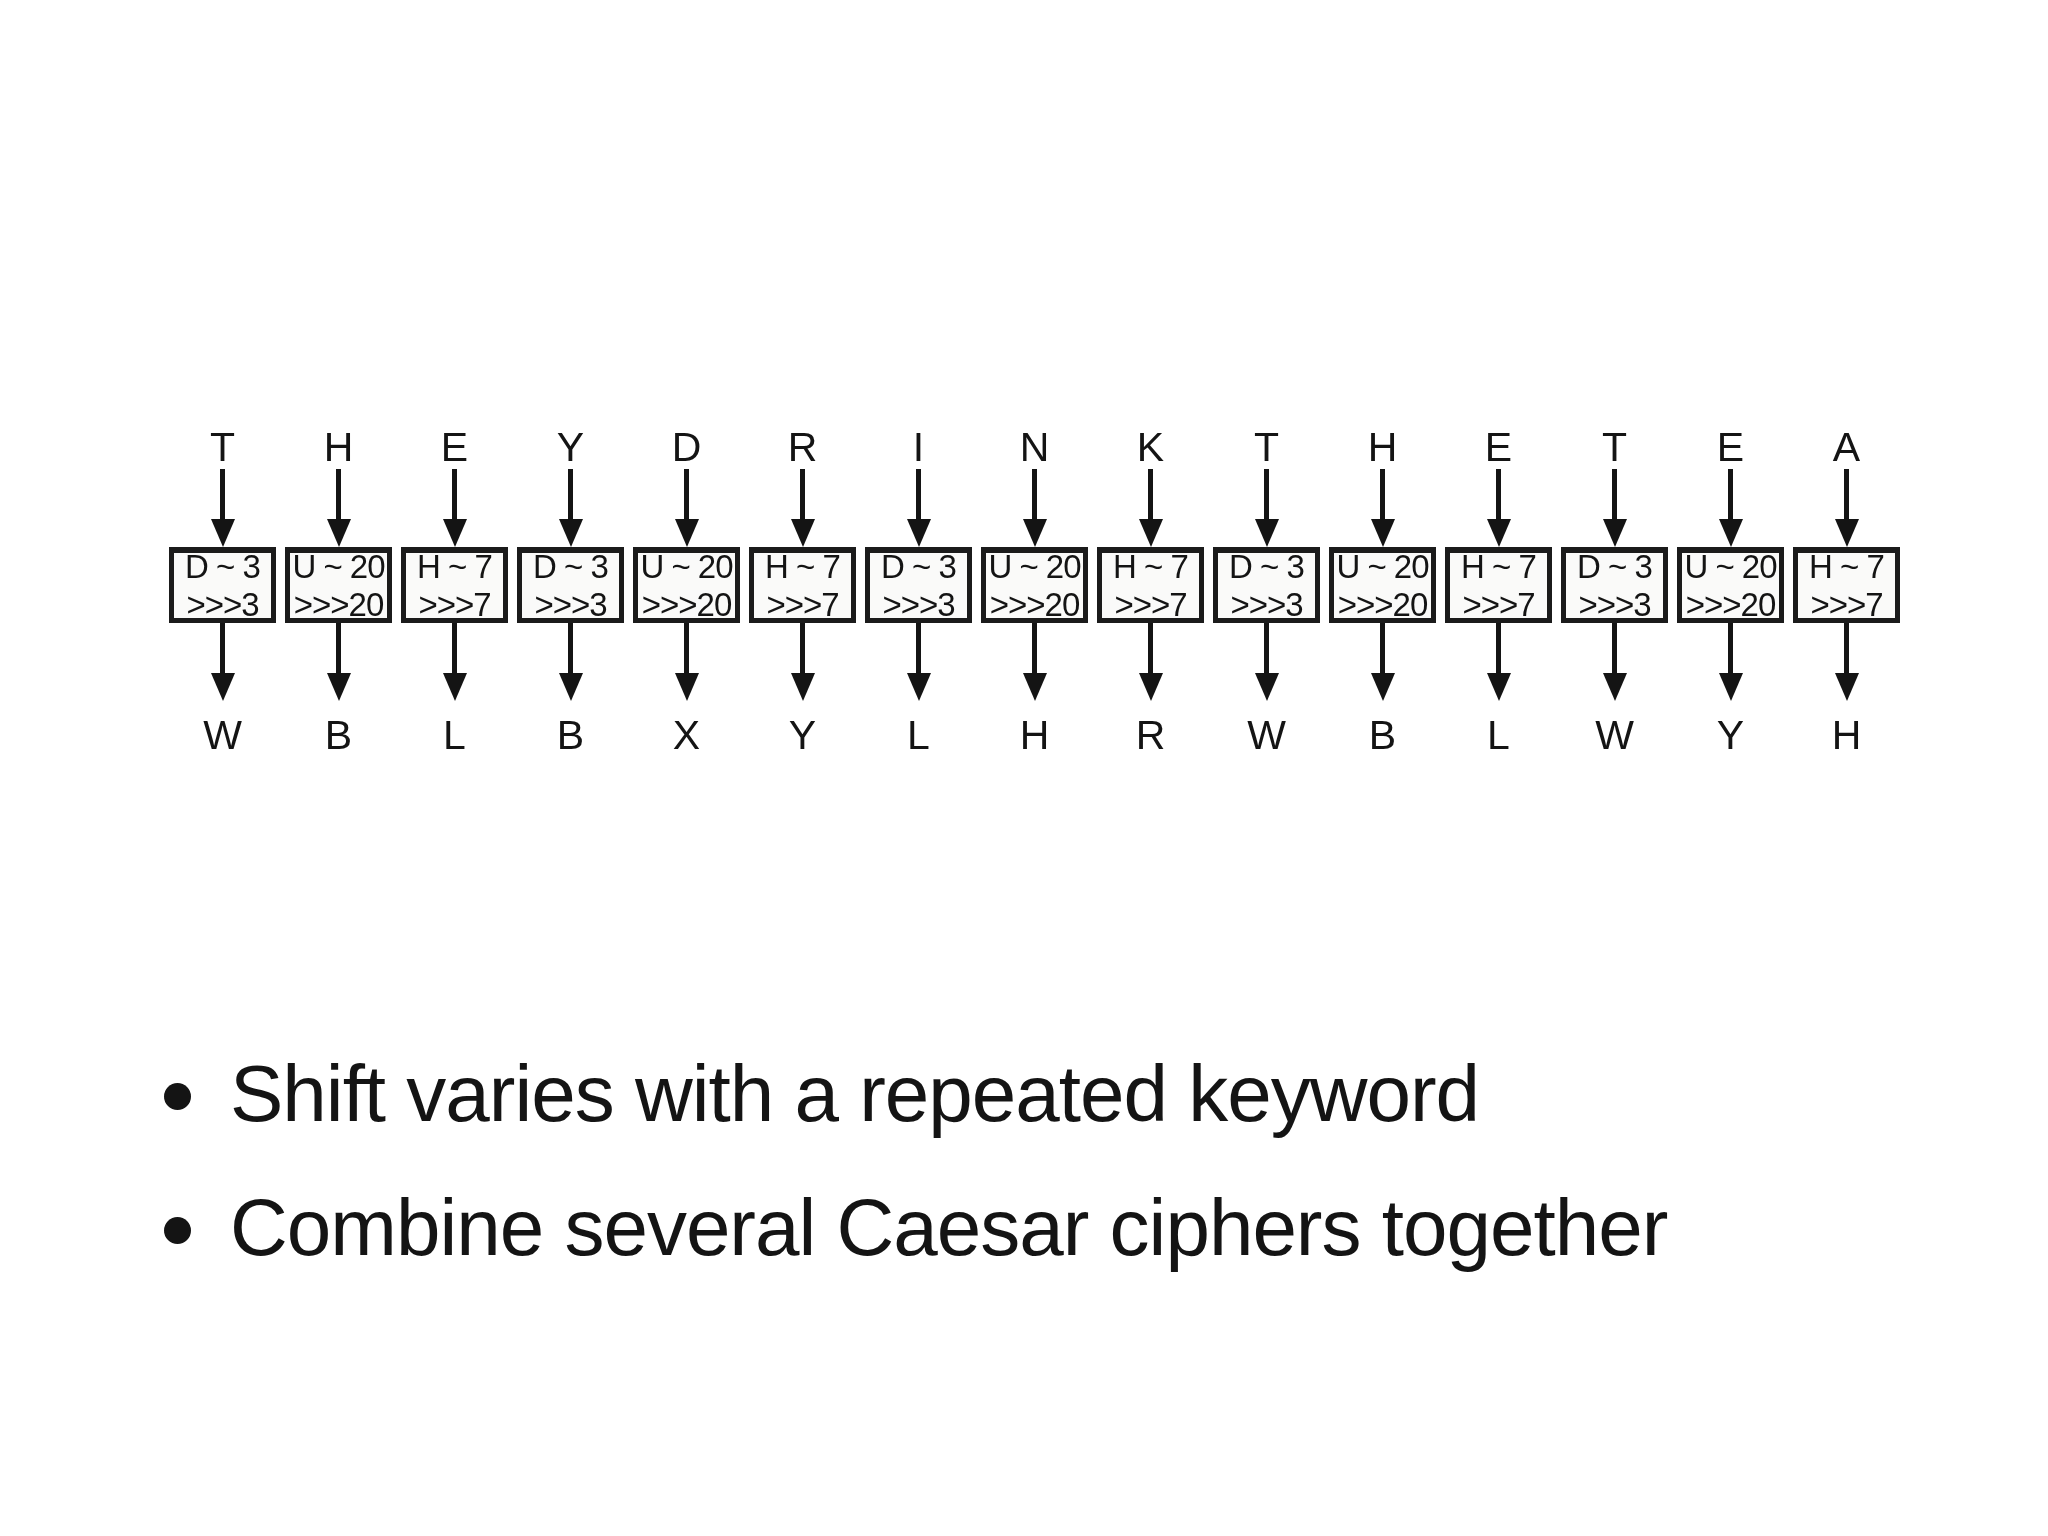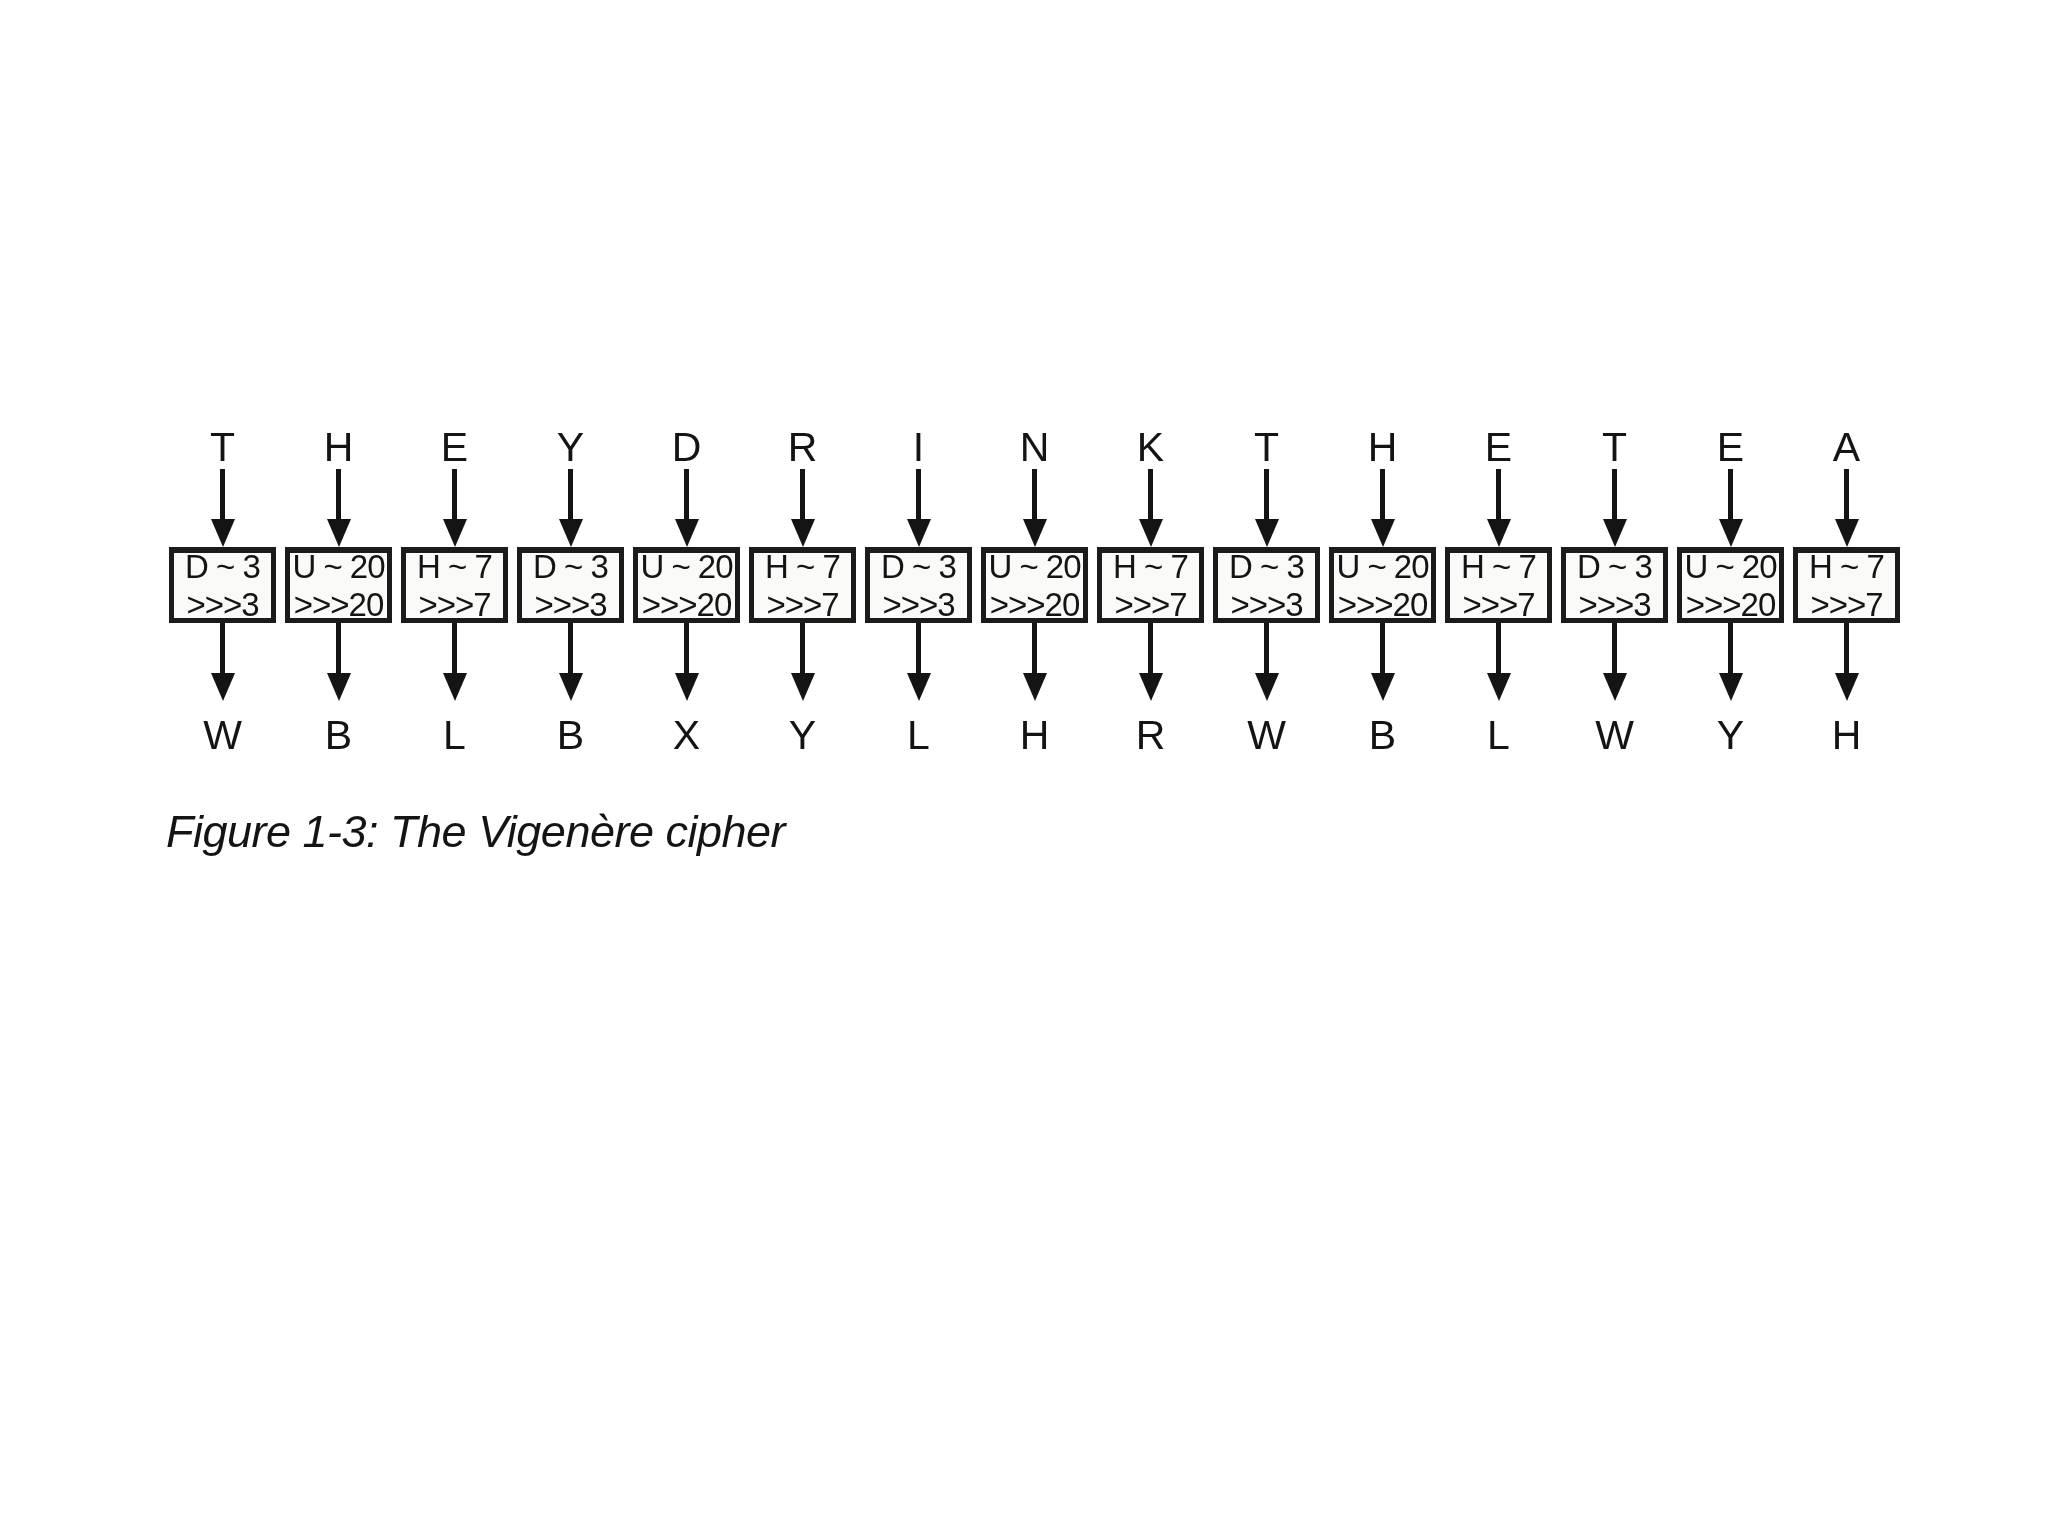--- a/index.html
+++ b/index.html
@@ -348,7 +348,6 @@
       </div>
   </div>
 
-  <div class="caption">Figure 1-3: The Vigenère cipher</div>
 
 
 </div>

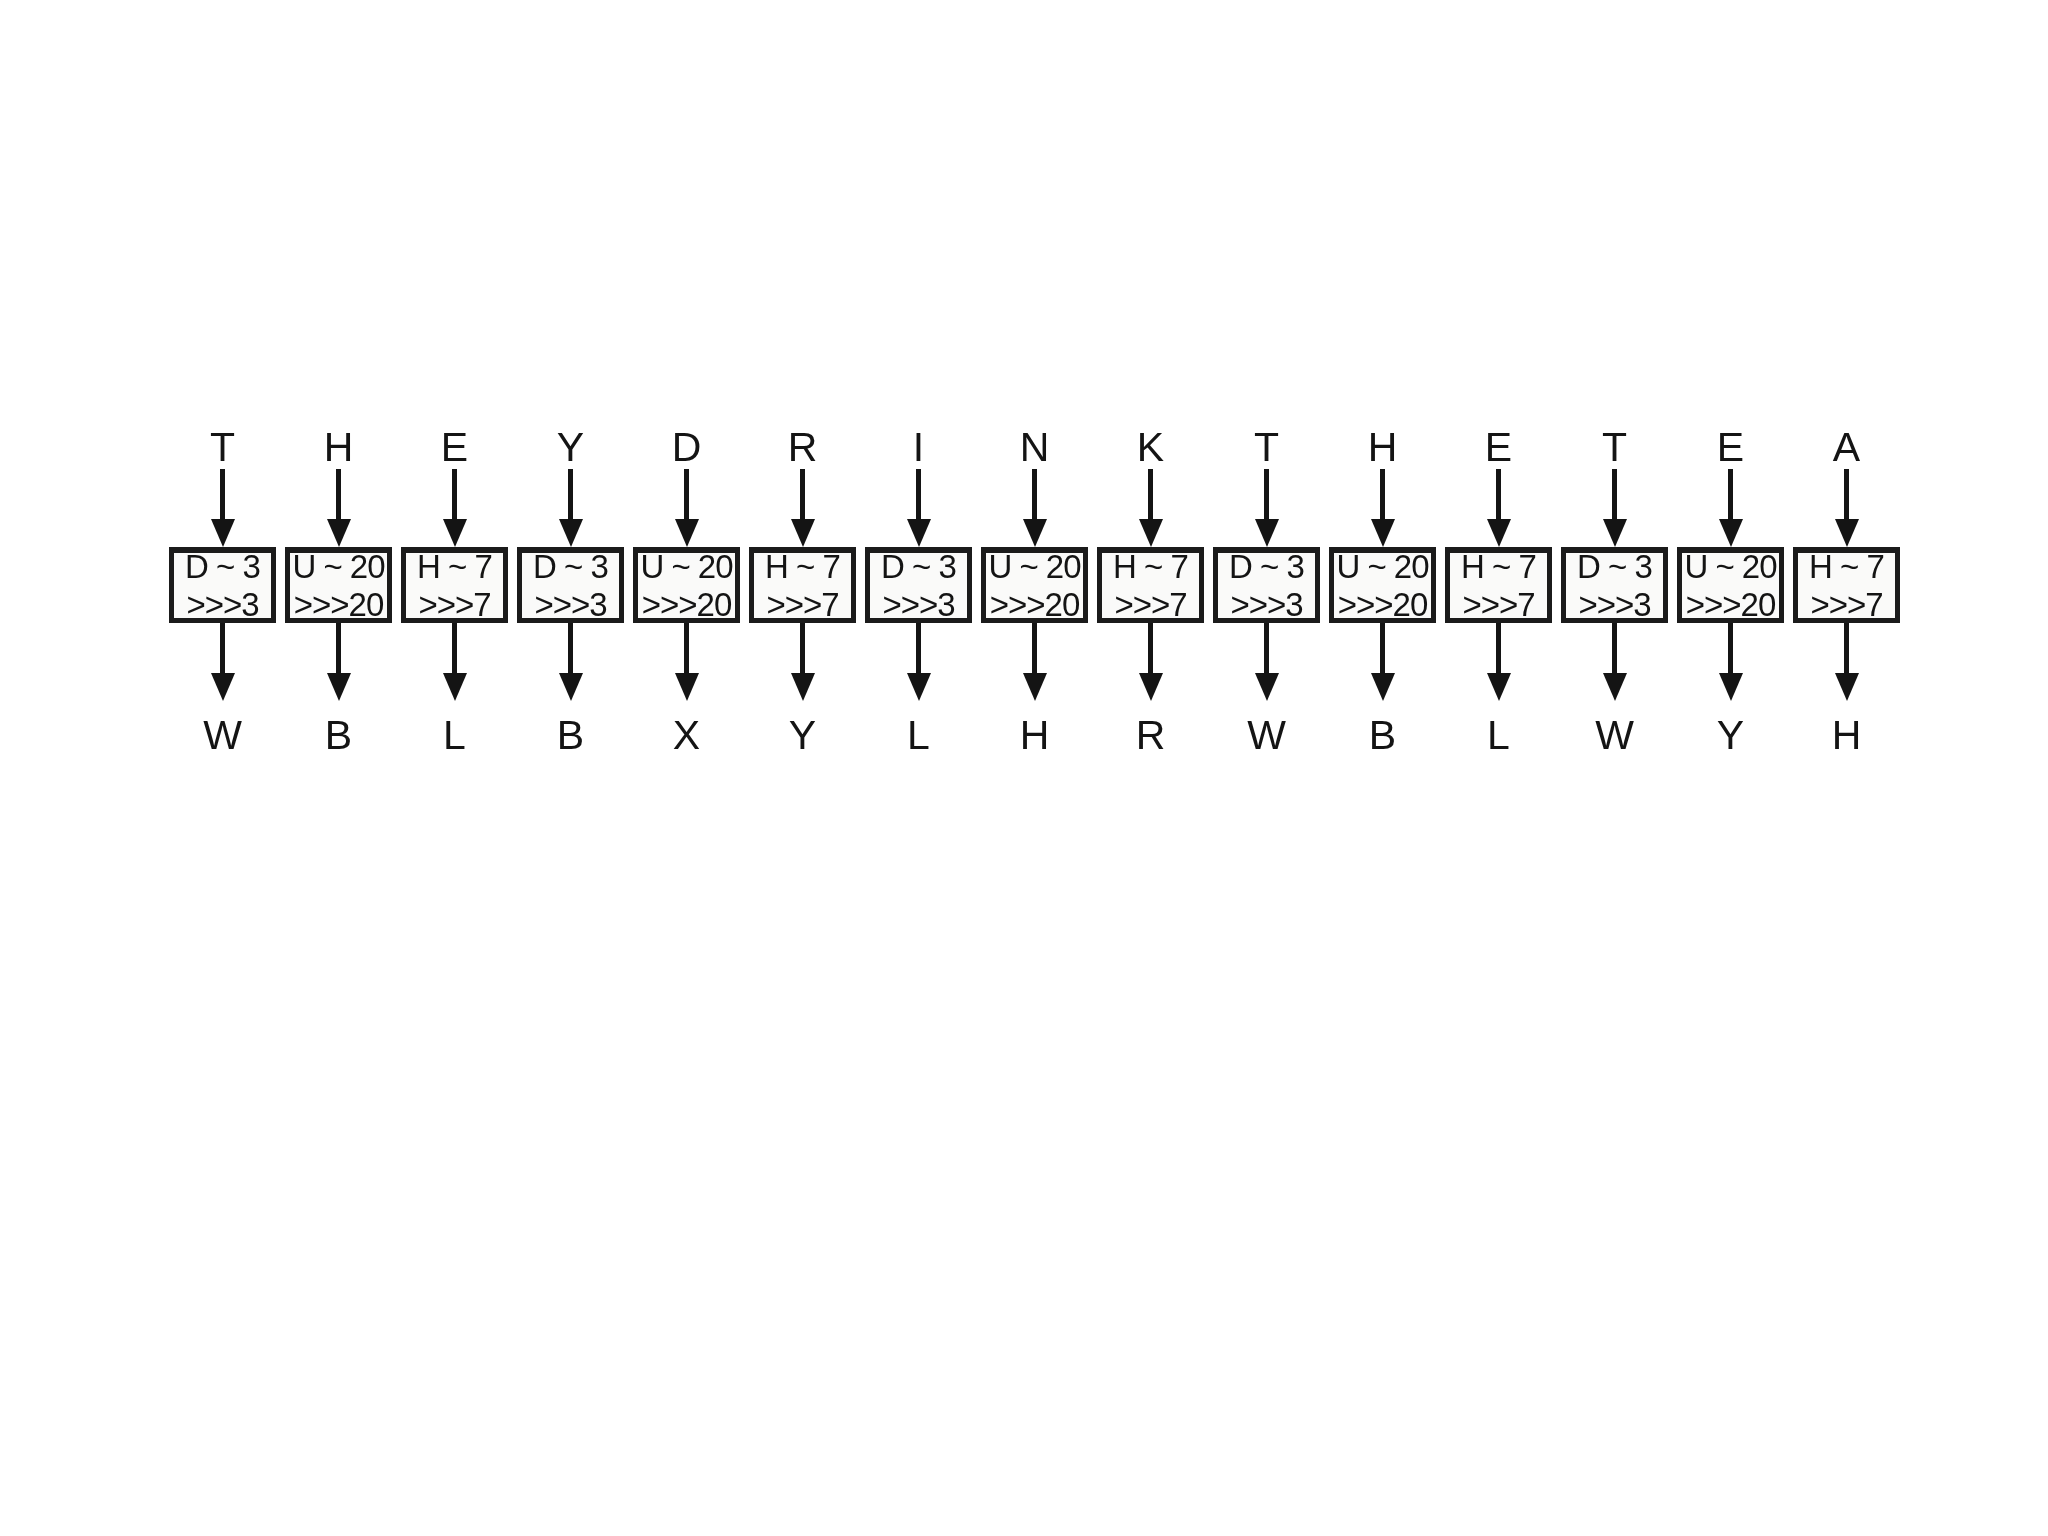--- a/index.html
+++ b/index.html
@@ -349,6 +349,16 @@
   </div>
 
 
+  <div class="bullets">
+    <div class="bullet">
+      <span class="dot"></span>
+      <span class="btext">Shift varies with a repeated keyword</span>
+    </div>
+    <div class="bullet">
+      <span class="dot"></span>
+      <span class="btext">Combine several Caesar ciphers together</span>
+    </div>
+  </div>
 
 </div>
 

